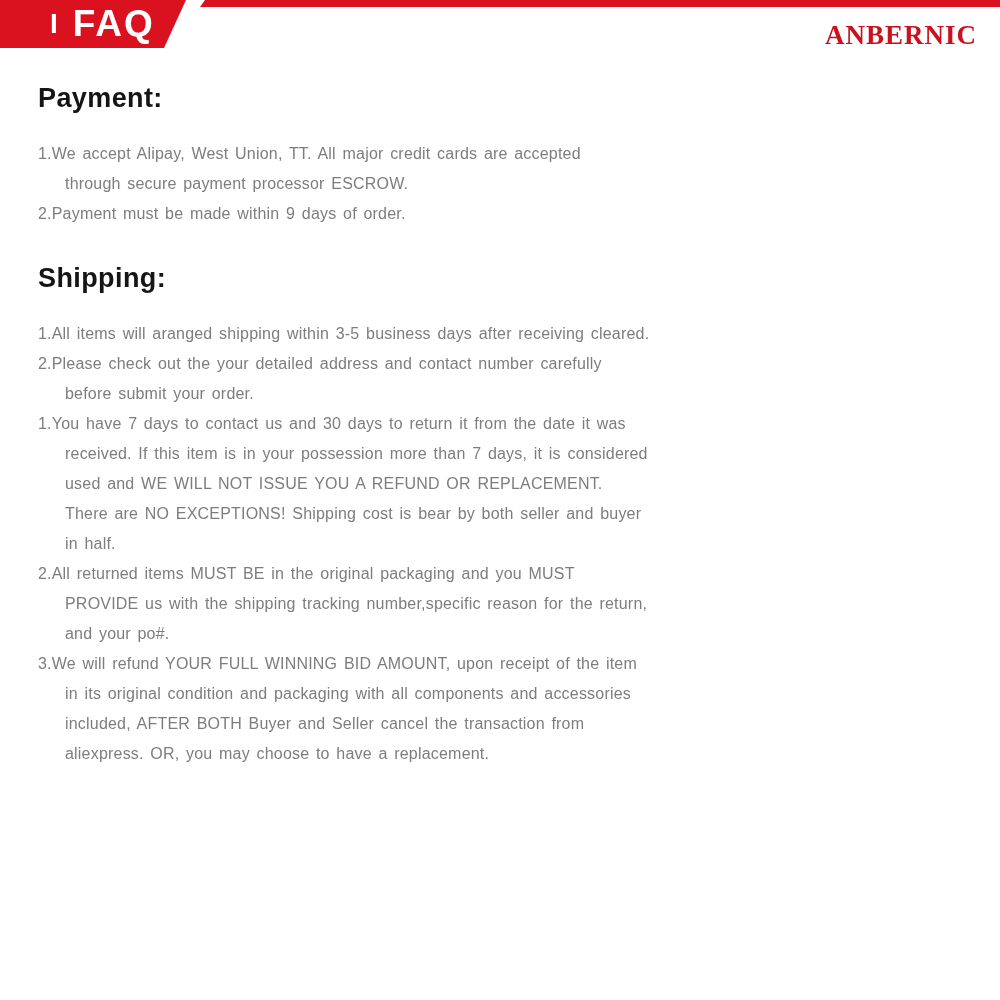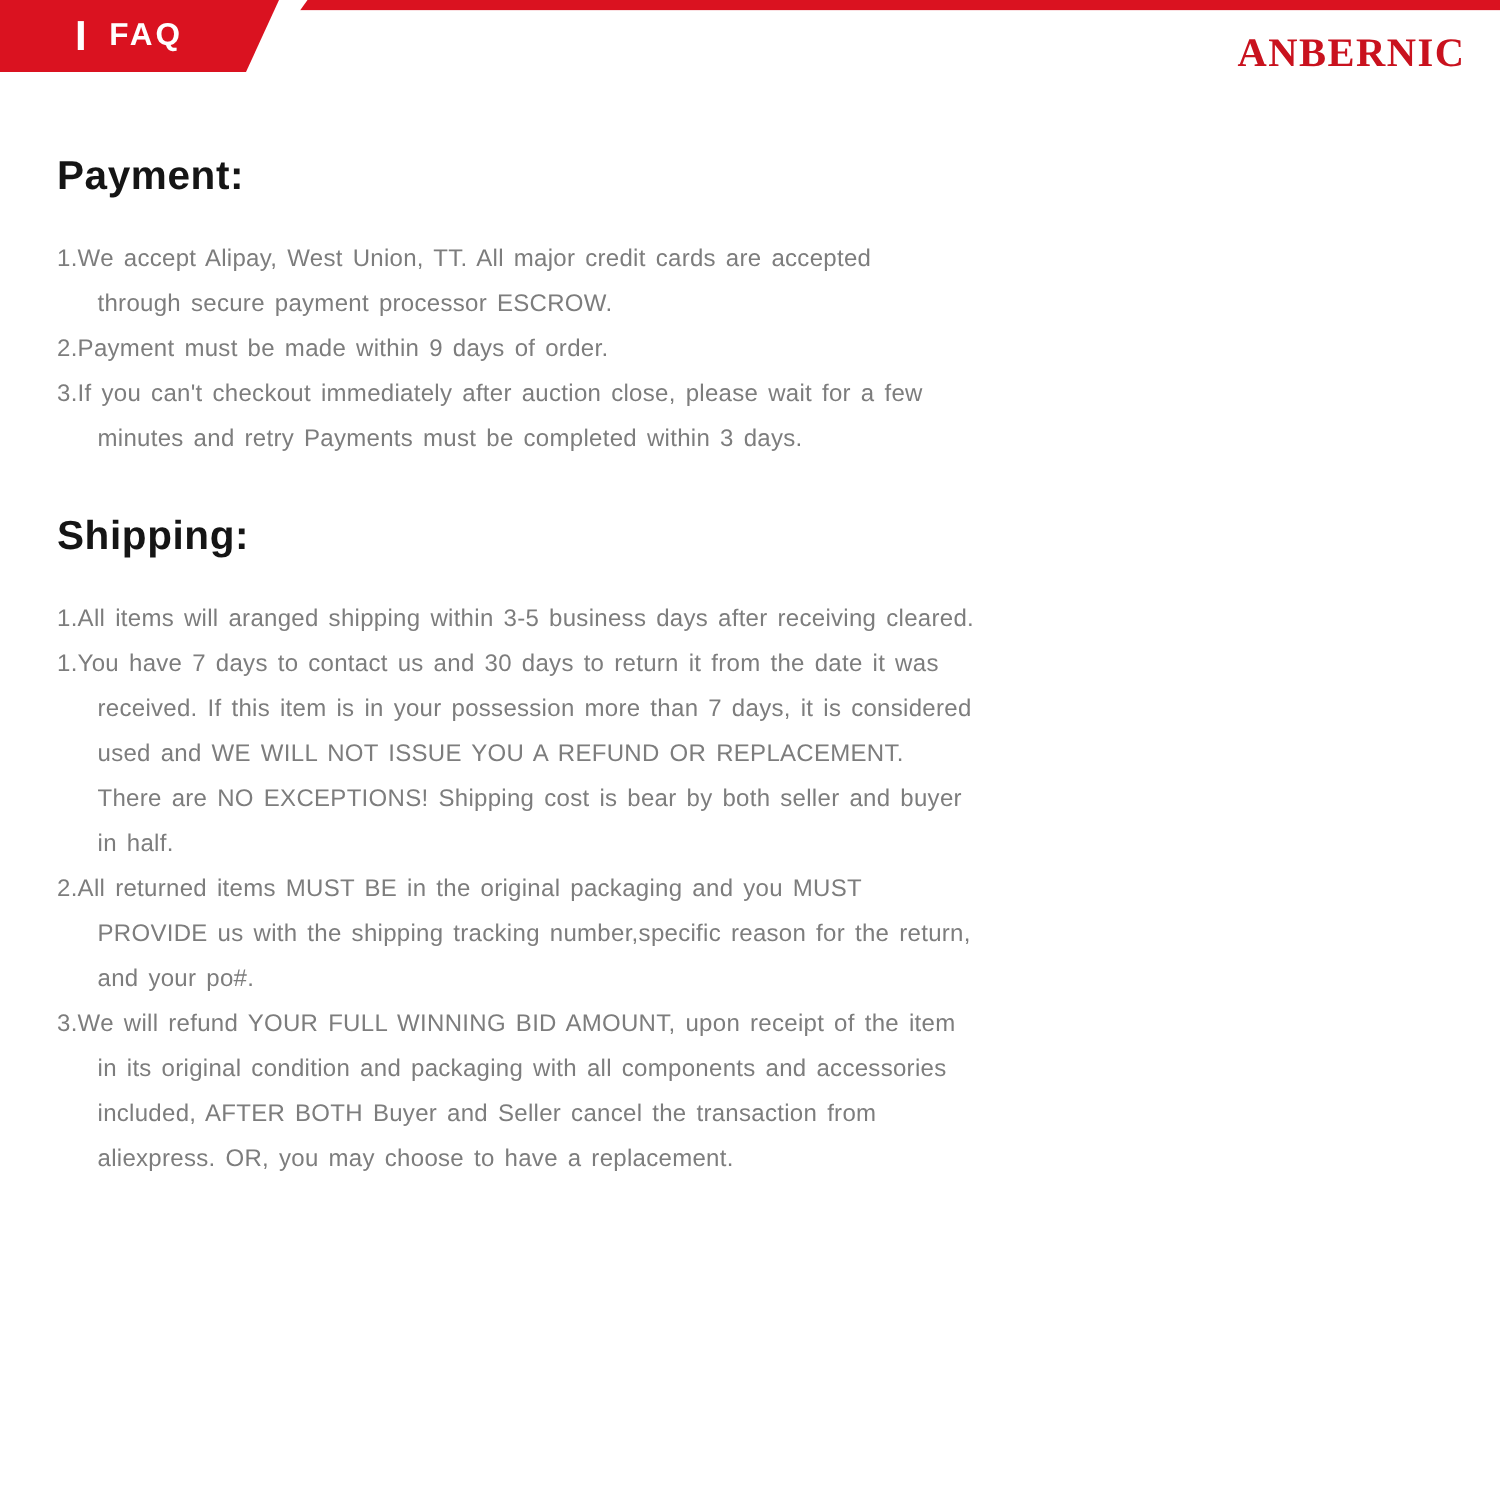--- a/index.html
+++ b/index.html
@@ -41,7 +41,7 @@
     line-height: 48px;
   }
   .banner-title {
-    font-size: 21px;
+    font-size: 37px;
     font-weight: bold;
     letter-spacing: 2px;
     margin-left: 15px;

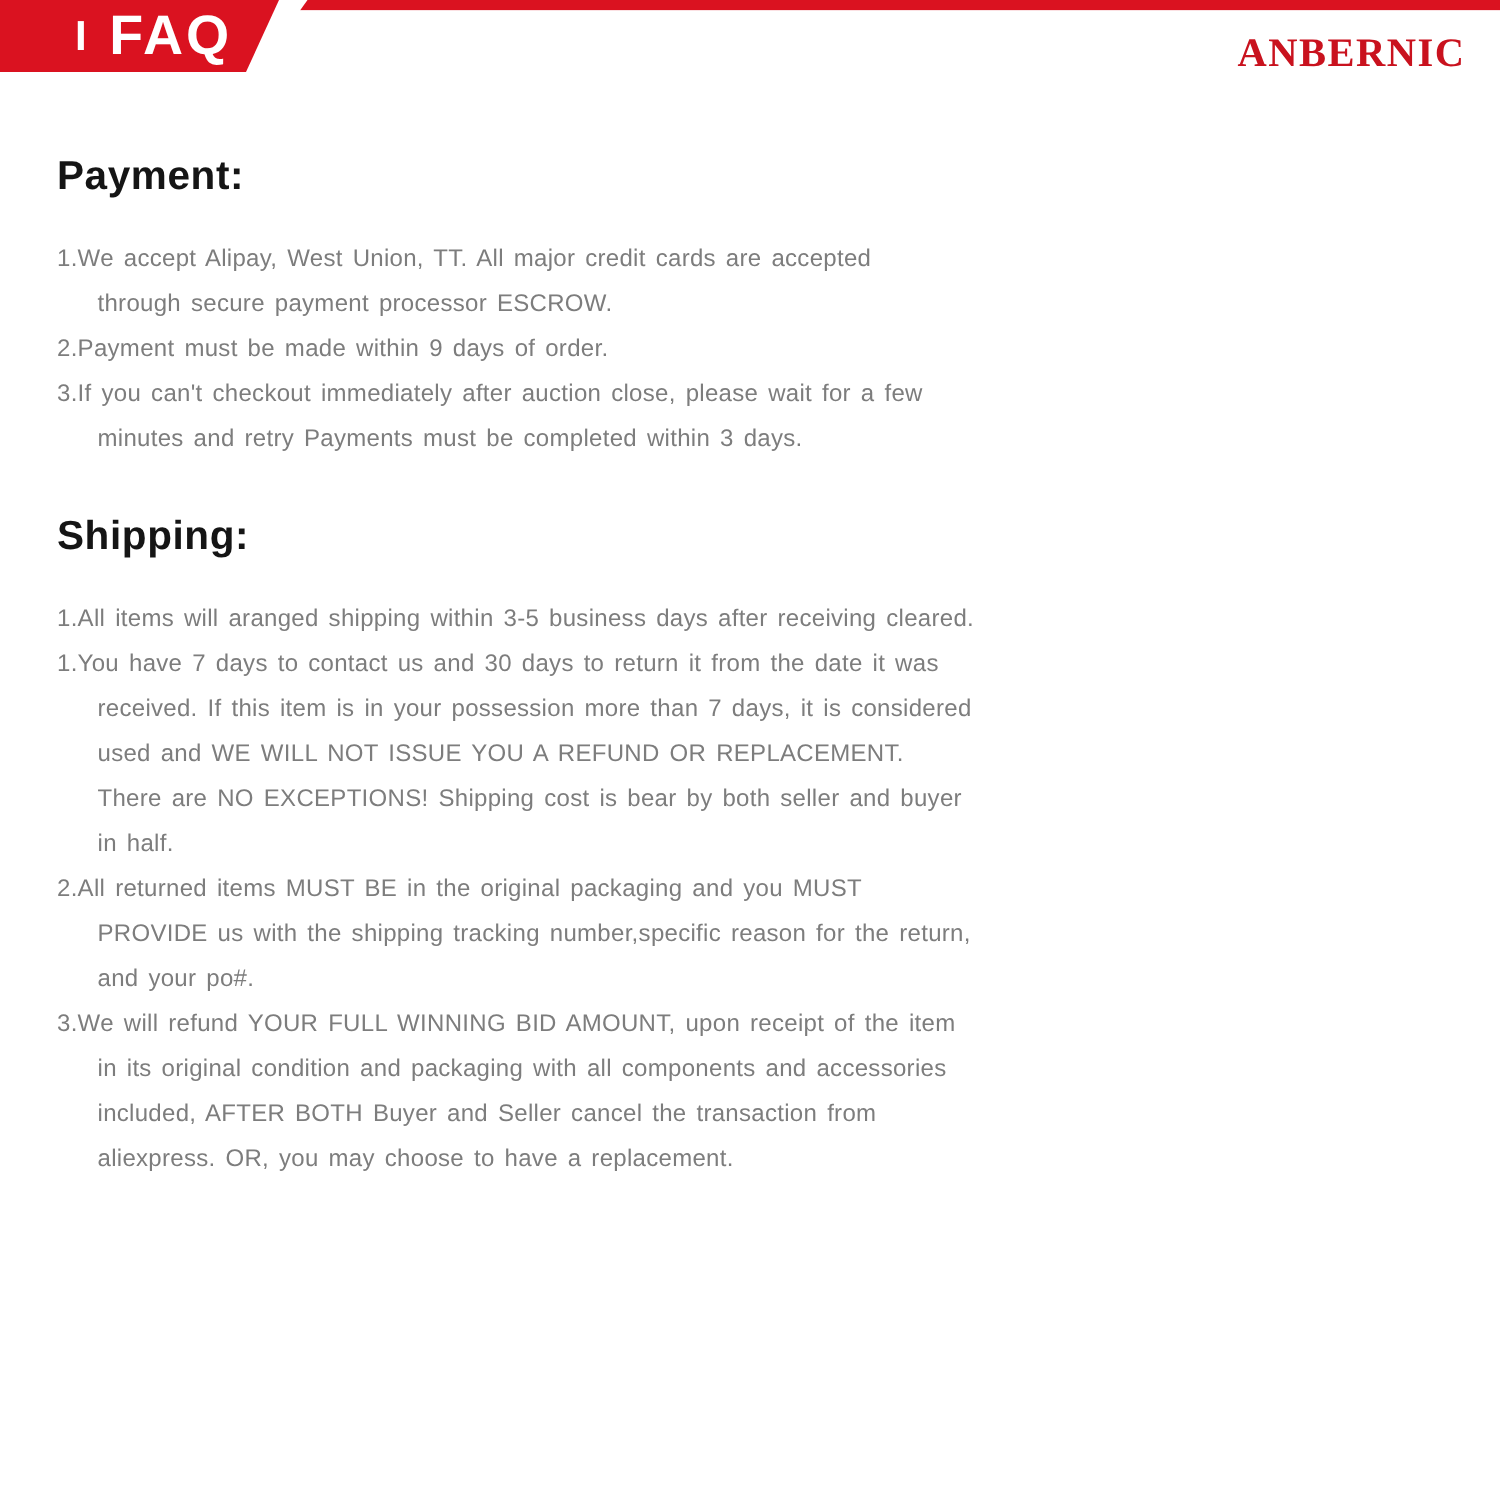--- a/index.html
+++ b/index.html
@@ -62,7 +62,7 @@
   
   .content {
     position: absolute;
-    top: 64px;
+    top: 45px;
     left: 0;
     width: 892px;
     padding: 0 20px 0 38px;

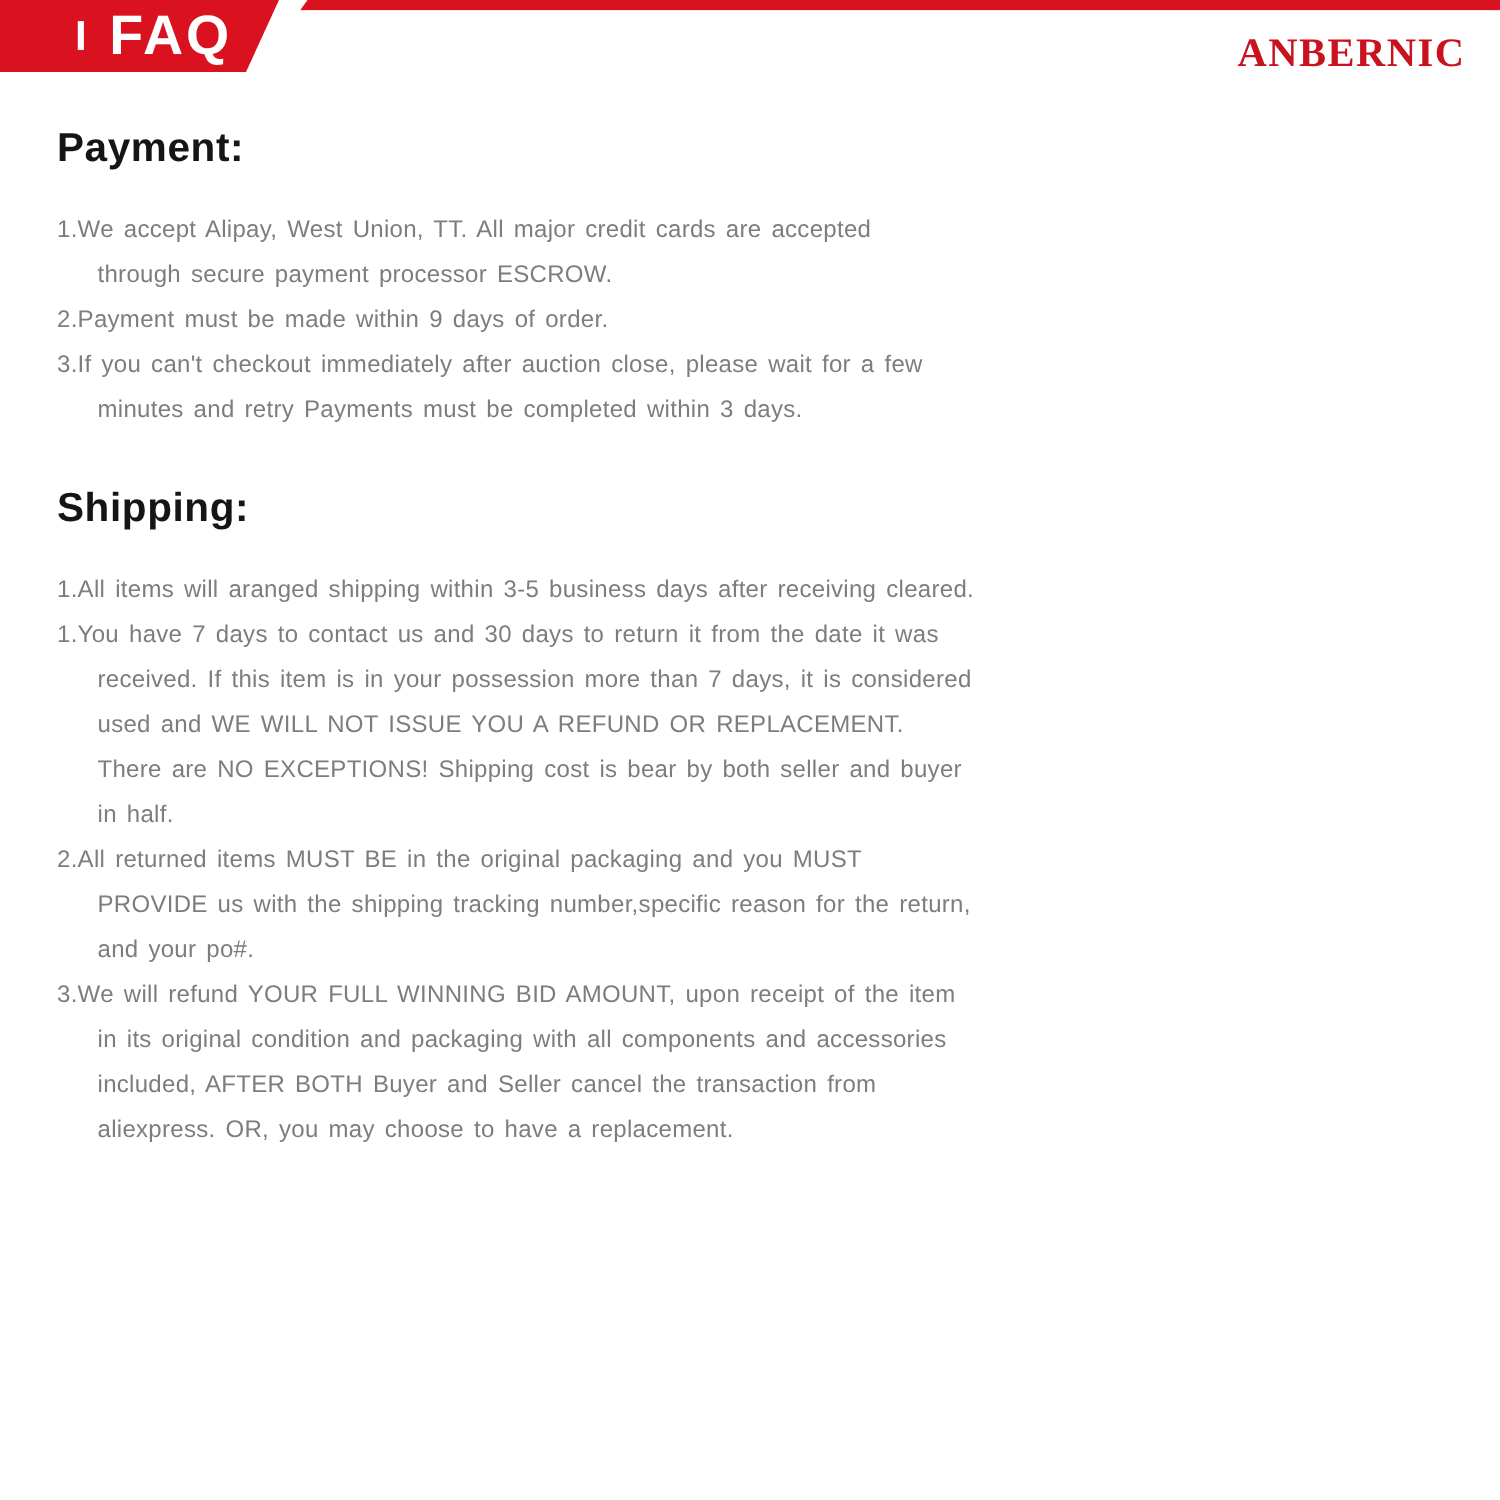--- a/index.html
+++ b/index.html
@@ -110,8 +110,6 @@
     <p class="faq-item">1.We accept Alipay, West Union, TT. All major credit cards are accepted
 through secure payment processor ESCROW.</p>
     <p class="faq-item">2.Payment must be made within 9 days of order.</p>
-    <p class="faq-item">3.If you can't checkout immediately after auction close, please wait for a few
-minutes and retry Payments must be completed within 3 days.</p>
   </div>
 
   <div class="section">

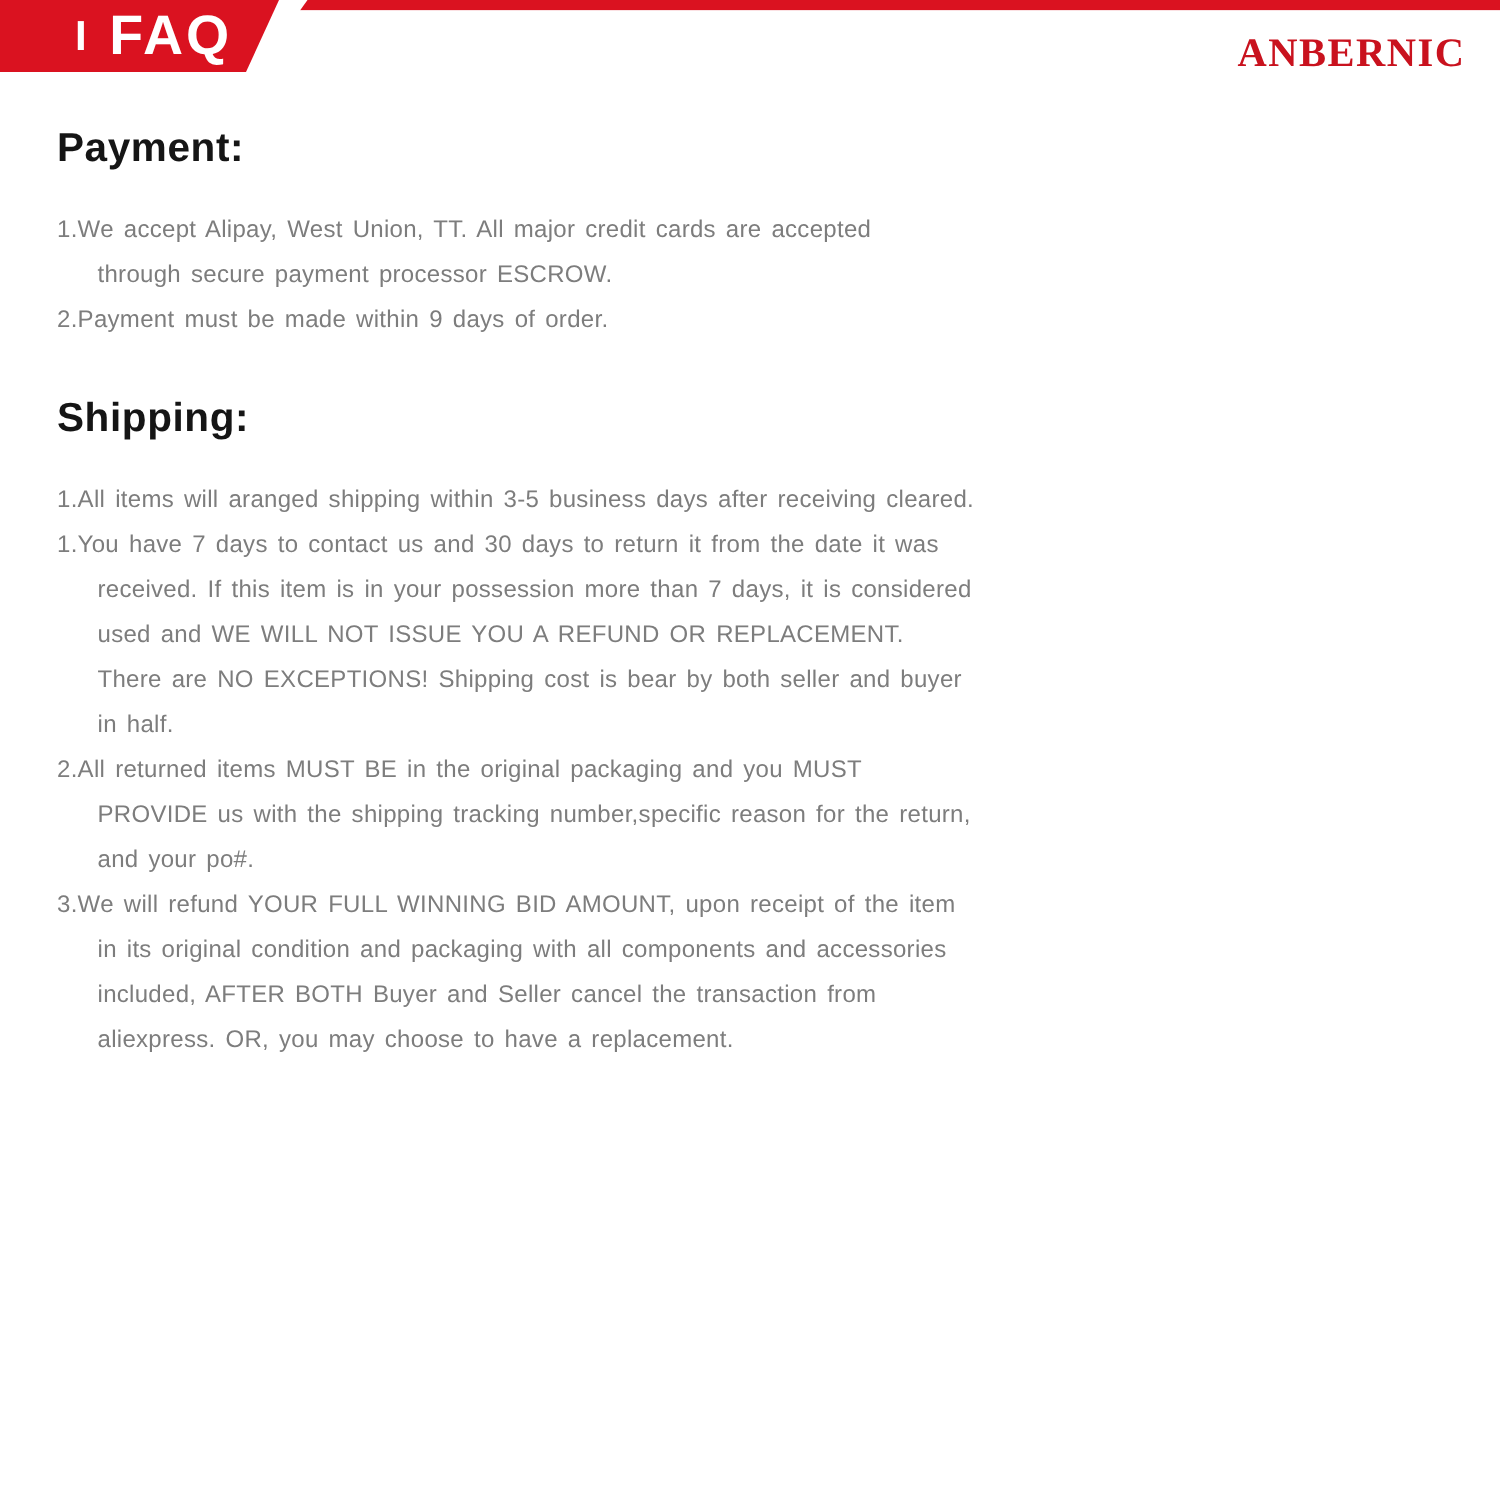--- a/index.html
+++ b/index.html
@@ -115,6 +115,8 @@
   <div class="section">
     <h2 class="section-title">Shipping:</h2>
     <p class="faq-item">1.All items will aranged shipping within 3-5 business days after receiving cleared.</p>
+    <p class="faq-item">2.Please check out the your detailed address and contact number carefully
+before submit your order.</p>
   </div>
 
   <div class="section">

